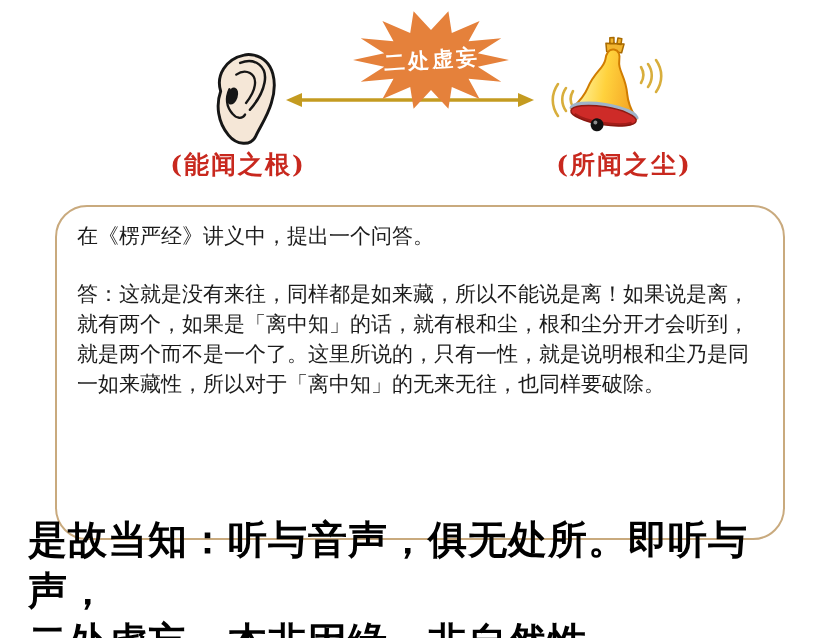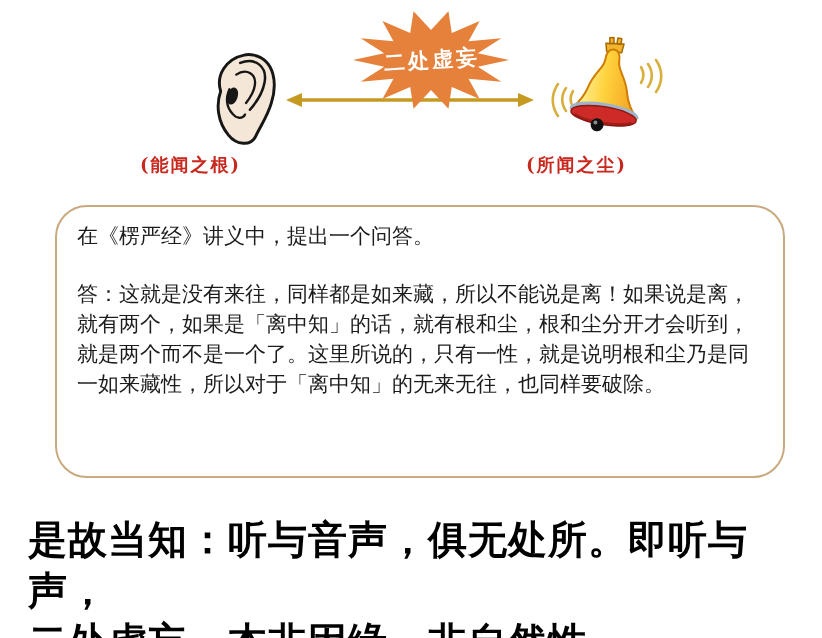--- a/index.html
+++ b/index.html
@@ -21,8 +21,8 @@
   }
   .red-label{
     position:absolute;top:149px;height:32px;line-height:32px;
-    color:#c8281e;font-size:18px;font-weight:bold;letter-spacing:2px;
-    font-family:"DejaVu Serif",serif;text-align:left;
+    color:#c8281e;font-size:25px;font-weight:bold;letter-spacing:2px;
+    font-family:"DejaVu Serif",serif;text-align:center;
   }
   .red-label.left{left:140px;width:196px;}
   .red-label.right{left:526px;width:196px;}

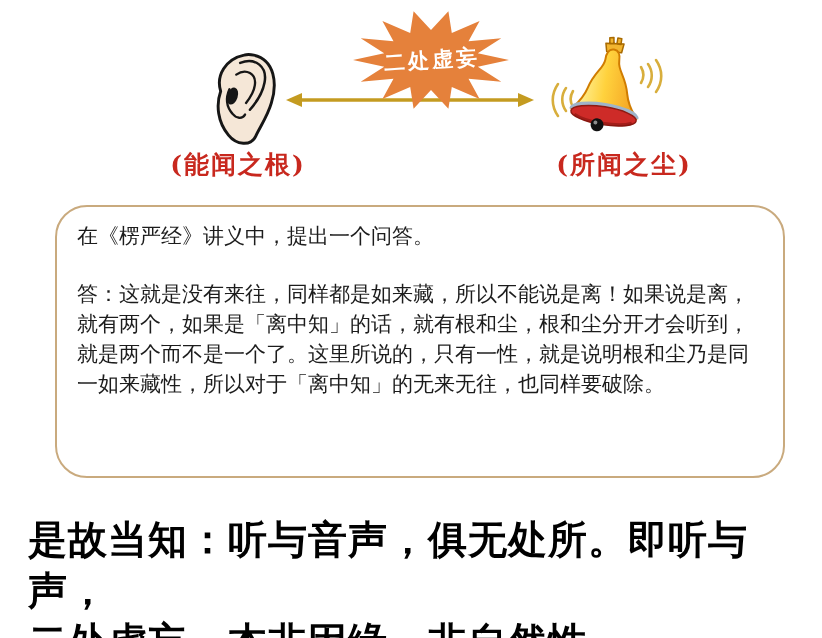--- a/index.html
+++ b/index.html
@@ -29,7 +29,7 @@
 
   
   .qa-box{
-    position:absolute;left:55px;top:205px;width:730px;height:273px;
+    position:absolute;left:55px;top:205px;width:730px;height:335px;
     box-sizing:border-box;border:2px solid #c9aa7e;border-radius:32px;
     padding:14px 18px 0 20px;background:#ffffff;
     color:#1c1c1c;font-family:"DejaVu Serif",serif;

